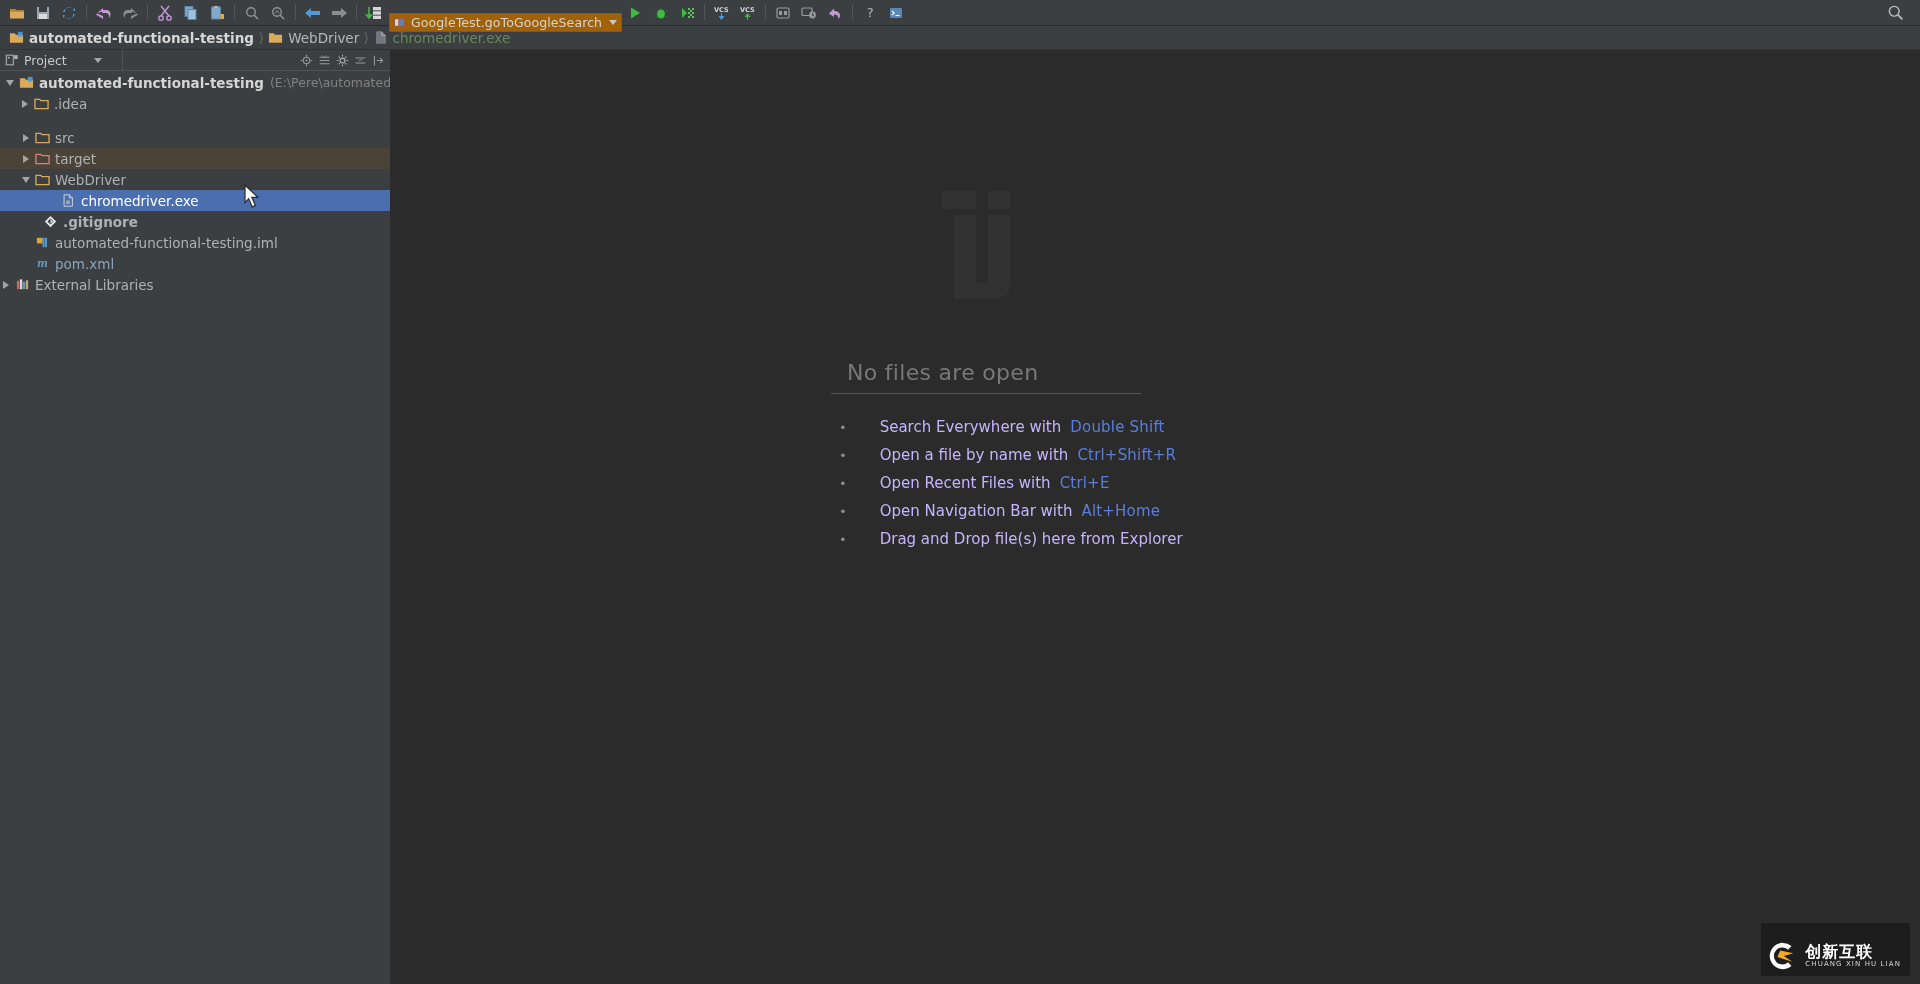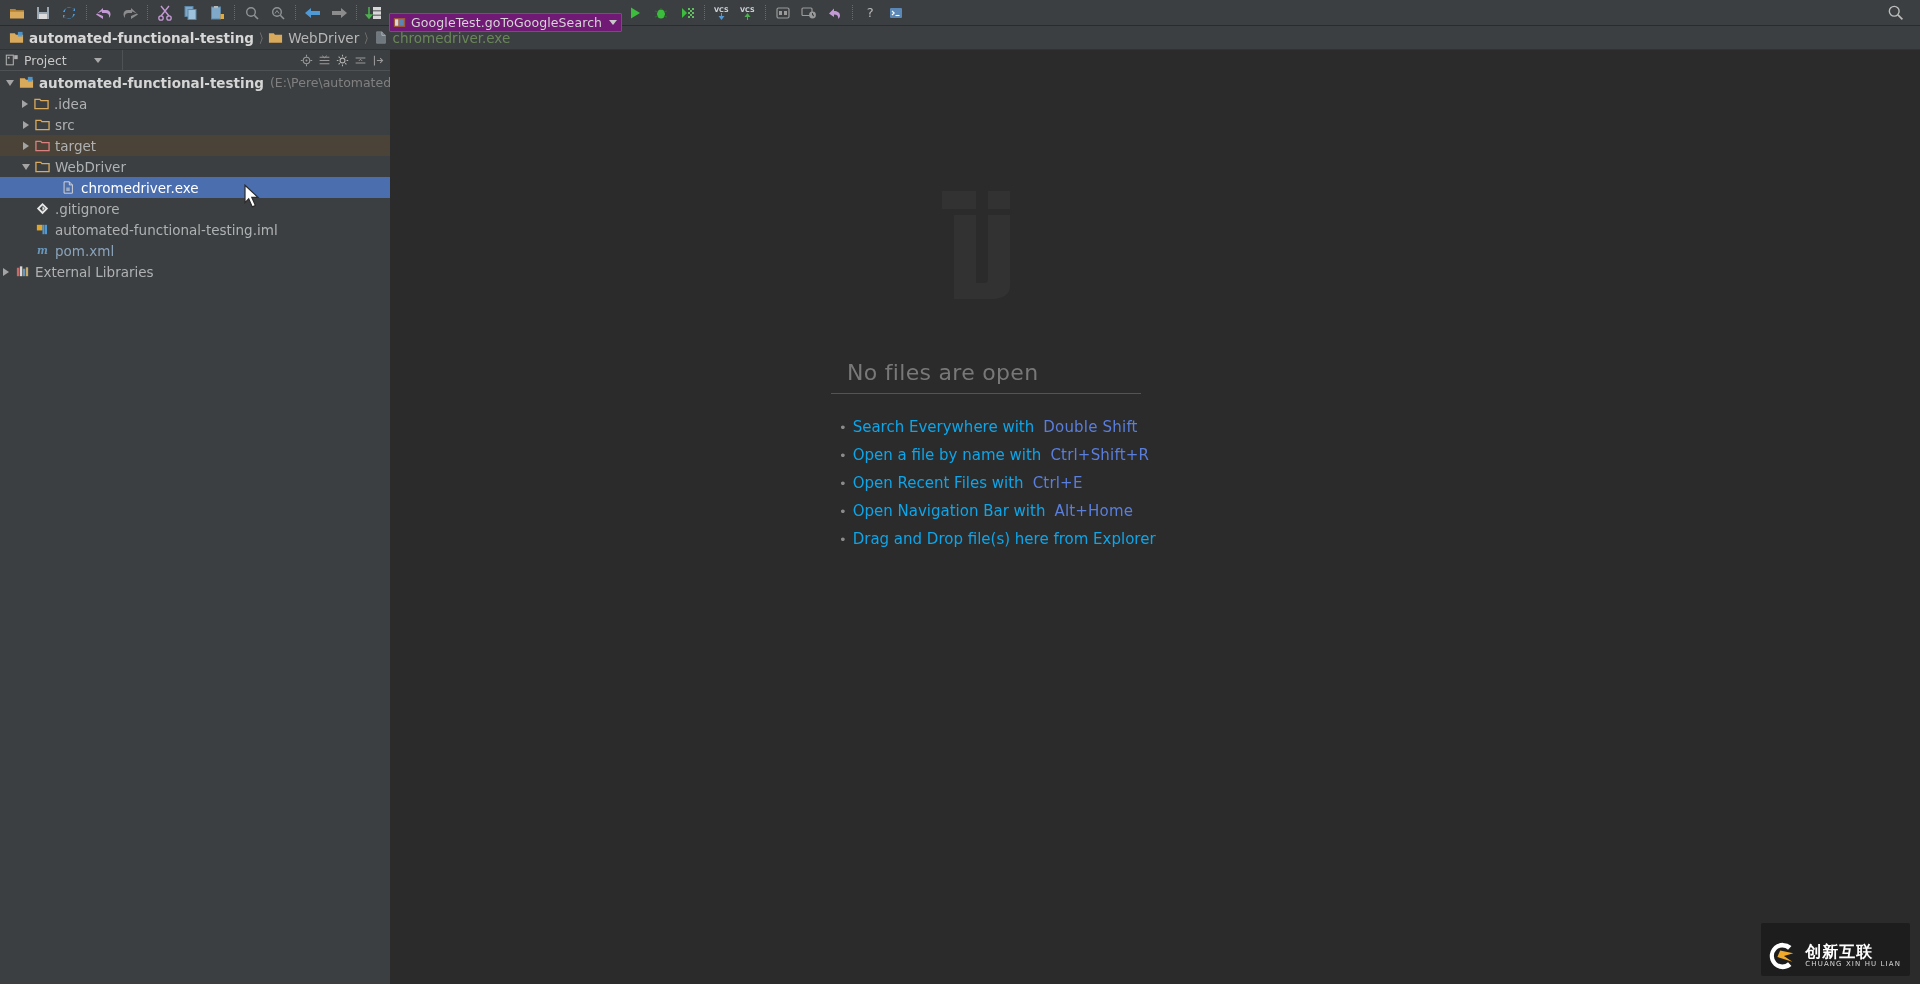--- a/index.html
+++ b/index.html
@@ -36,7 +36,7 @@
     height: 19px;
     min-width: 220px;
     border: 1px solid #5e6060;
-    background: #701a75;
+    background: #a16207;
     display: flex; align-items: center;
     gap: 5px;
     padding: 0 4px 0 3px;

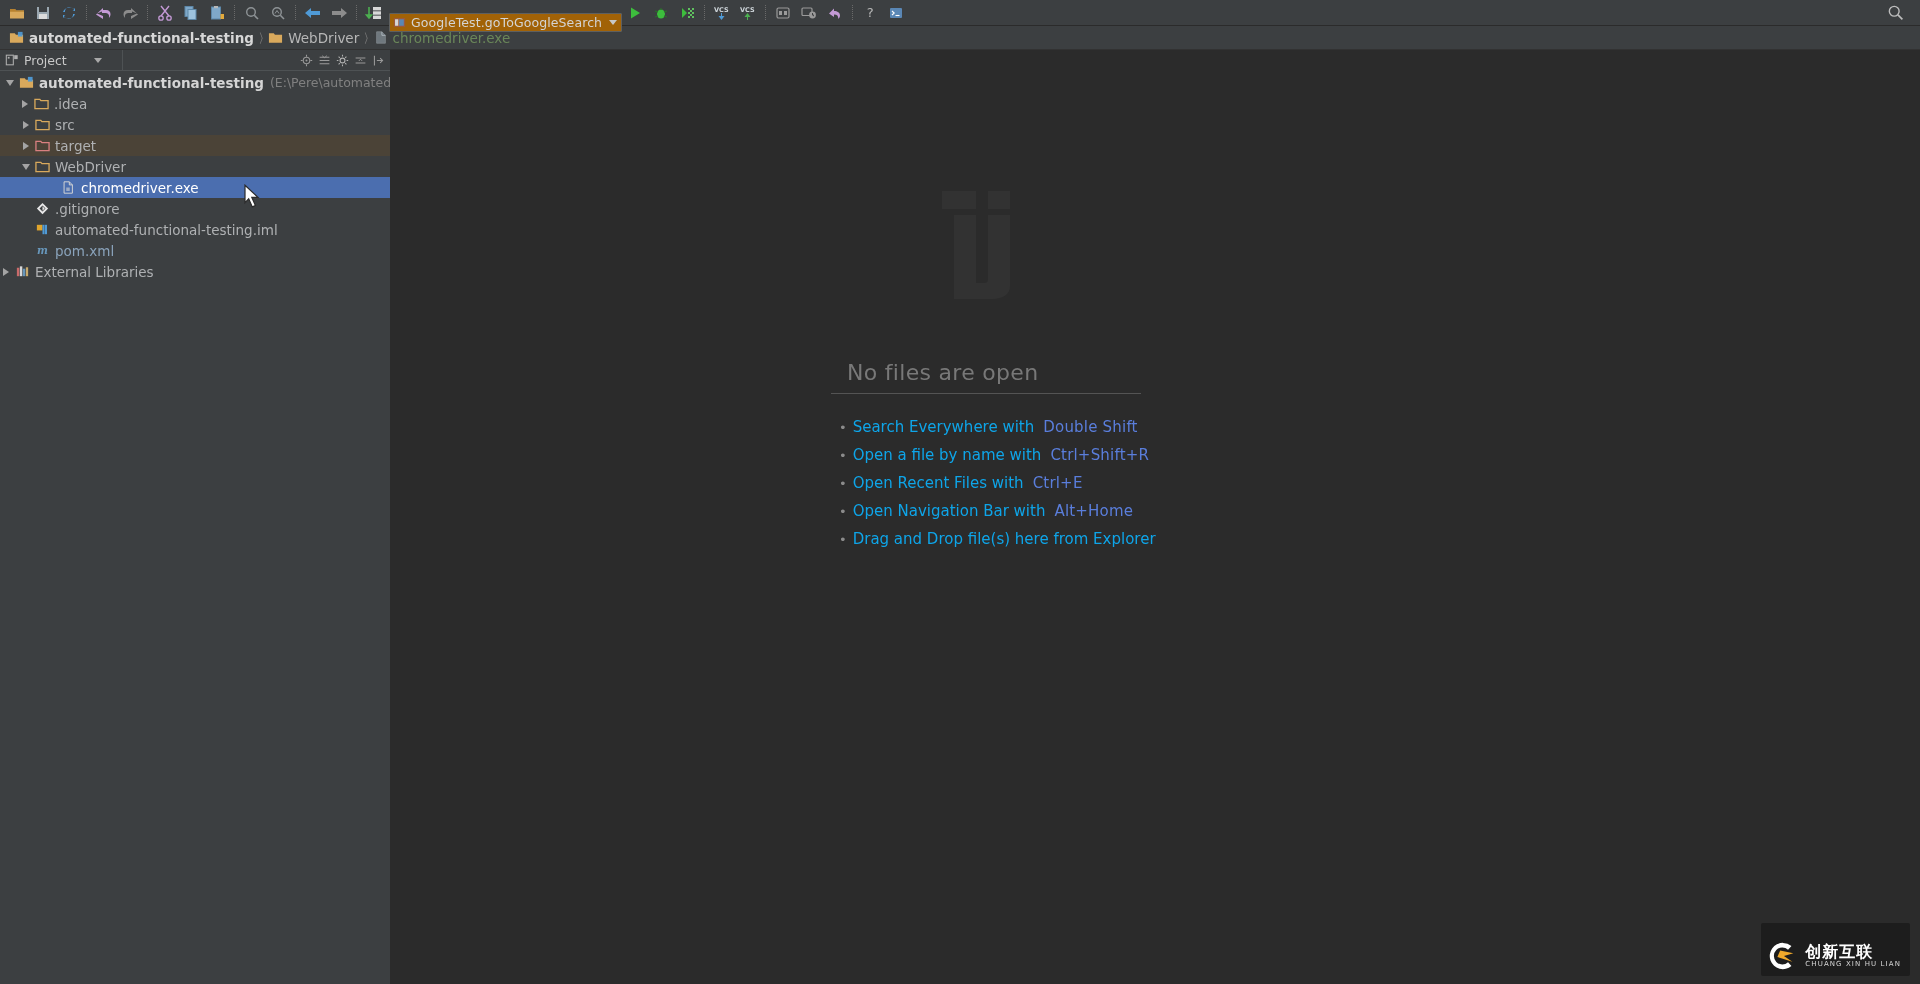--- a/index.html
+++ b/index.html
@@ -481,7 +481,7 @@
           <span class="rlabel">.idea</span>
         </div>
 
-        <div class="row" style="padding-left:20px;">
+        <div class="row" style="padding-left:20px;margin-top:13px;">
           <span class="twisty">
               <span class="tw-r"></span>
             </span>

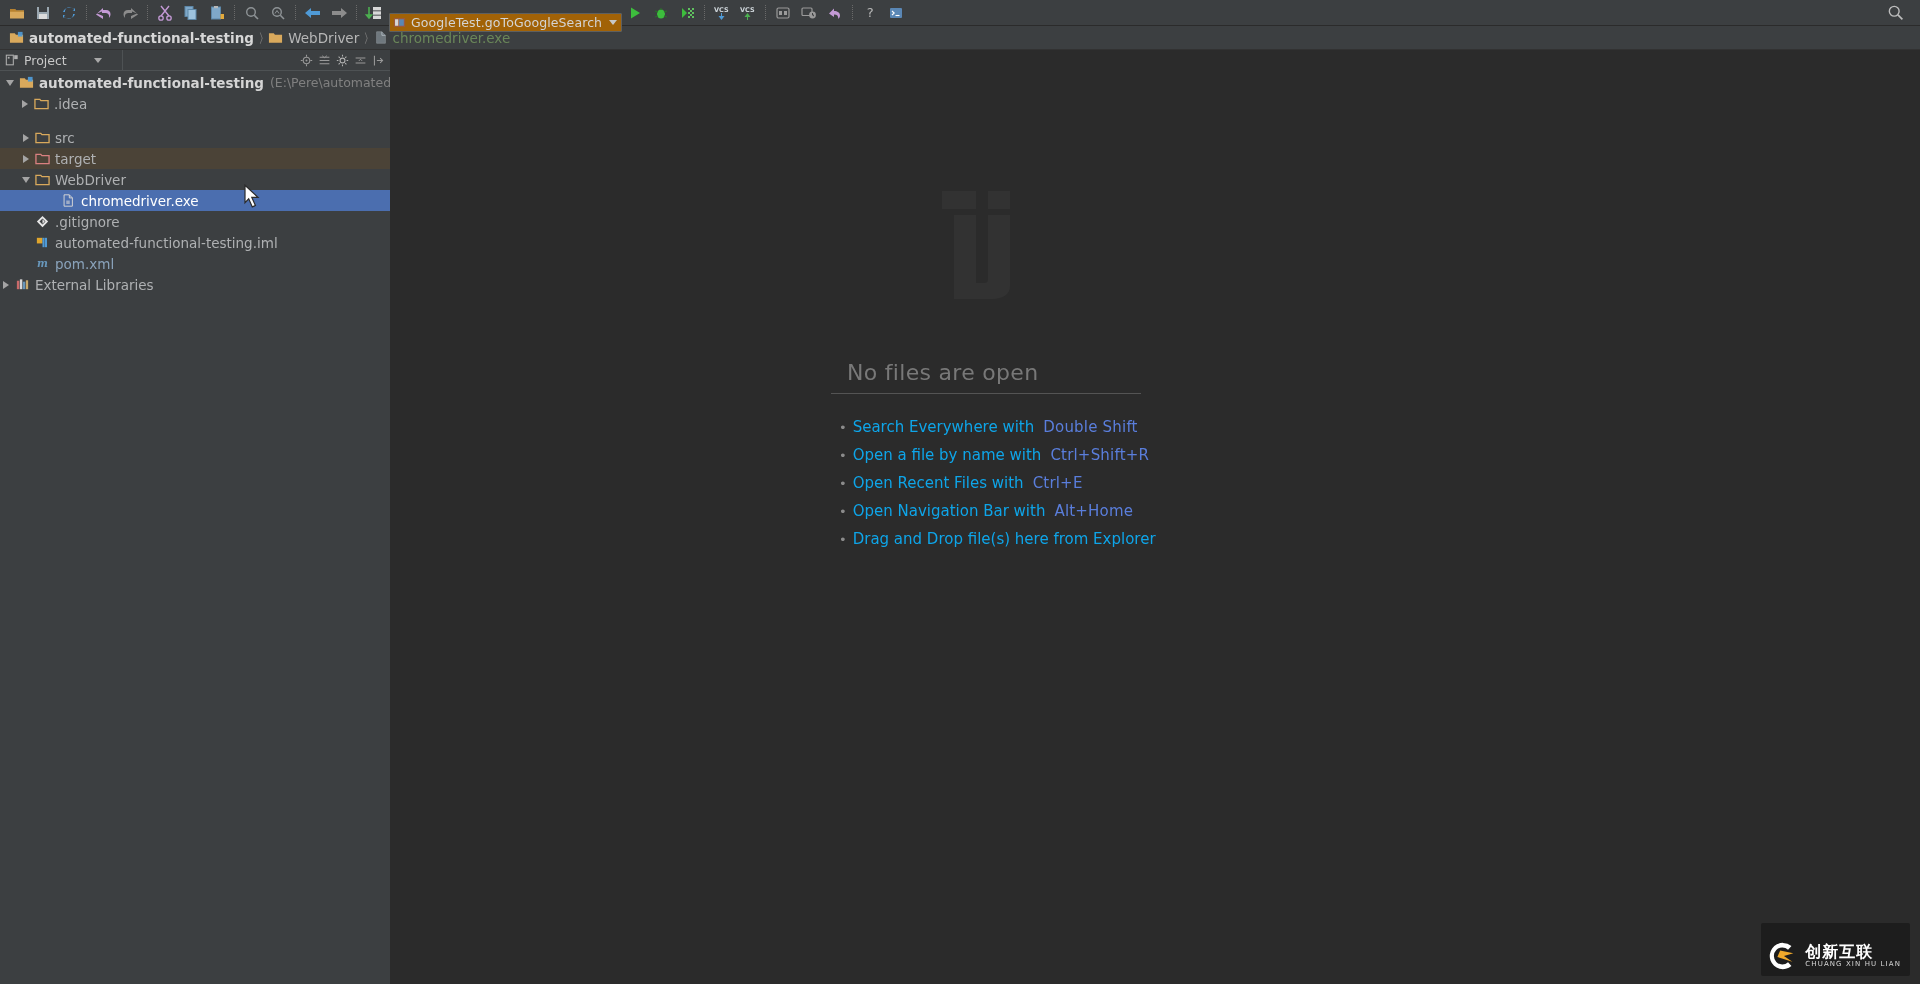--- a/index.html
+++ b/index.html
@@ -529,7 +529,7 @@
           <span class="rlabel">chromedriver.exe</span>
         </div>
 
-        <div class="row" style="padding-left:20px;">
+        <div class="row" style="padding-left:28px;font-weight:bold;">
           <span class="twisty none"></span>
           <span class="ricon">
             <svg width="15" height="15" viewBox="0 0 16 16">

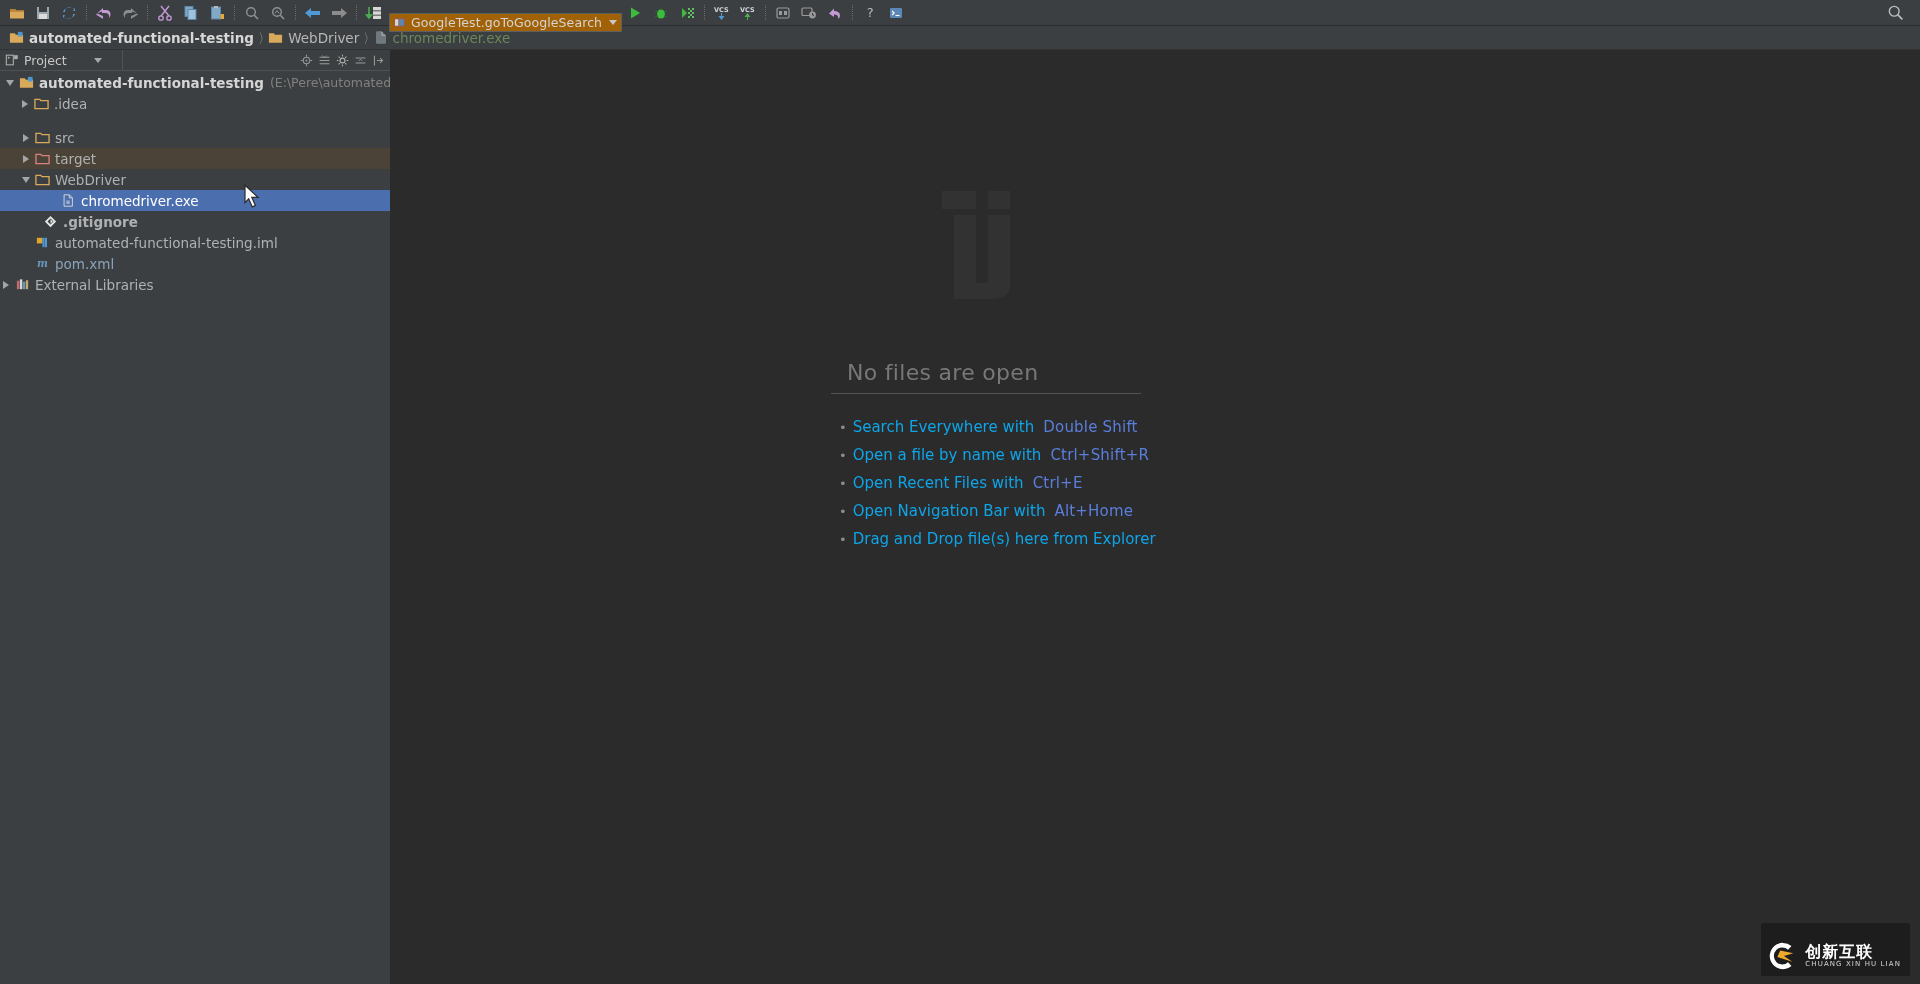--- a/index.html
+++ b/index.html
@@ -164,7 +164,7 @@
     white-space: nowrap;
   }
   .tip-dot { color: #8b8b8b; margin-right: 6px; font-size: 13px; }
-  .tip-text { color: #0ea5e9; }
+  .tip-text { color: #c4b5fd; margin-left: 27px; }
   .tip-key { color: #5a7edc; margin-left: 9px; letter-spacing: .2px; }
 
   .cursor { position: absolute; pointer-events: none; z-index: 50; }

